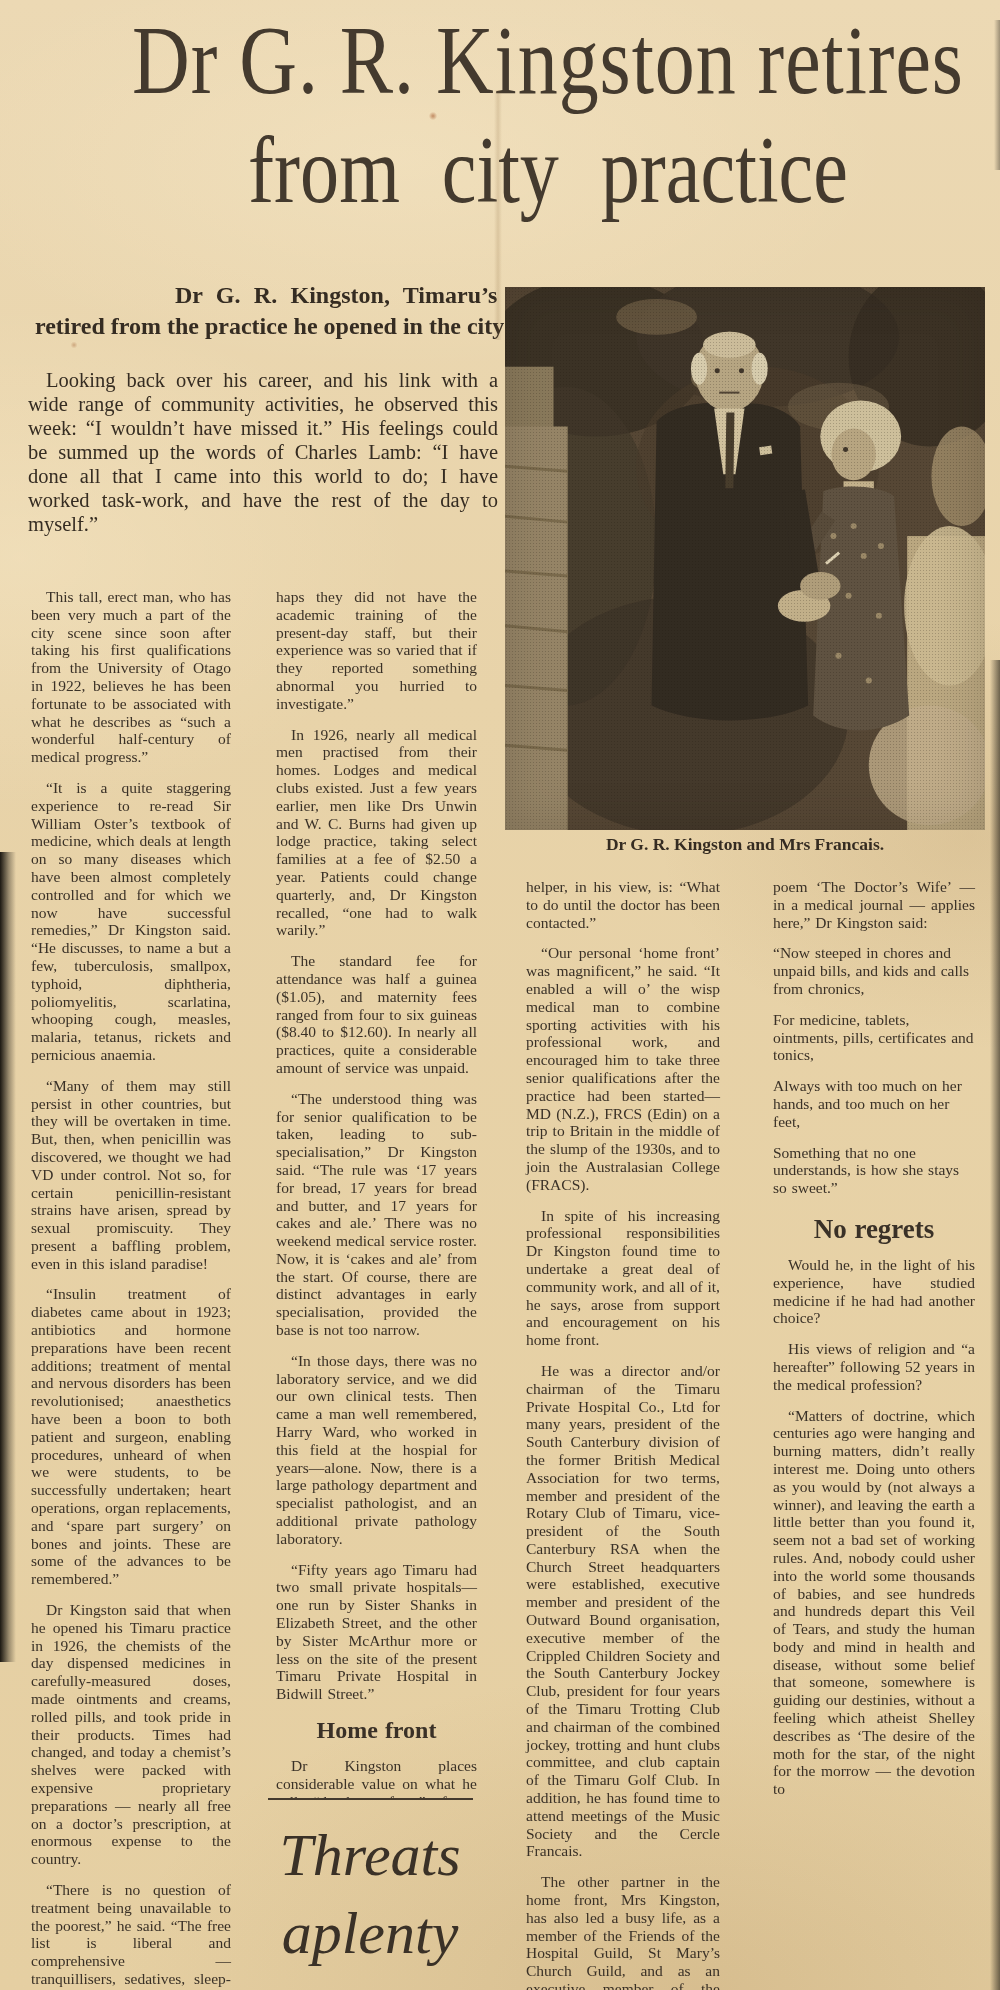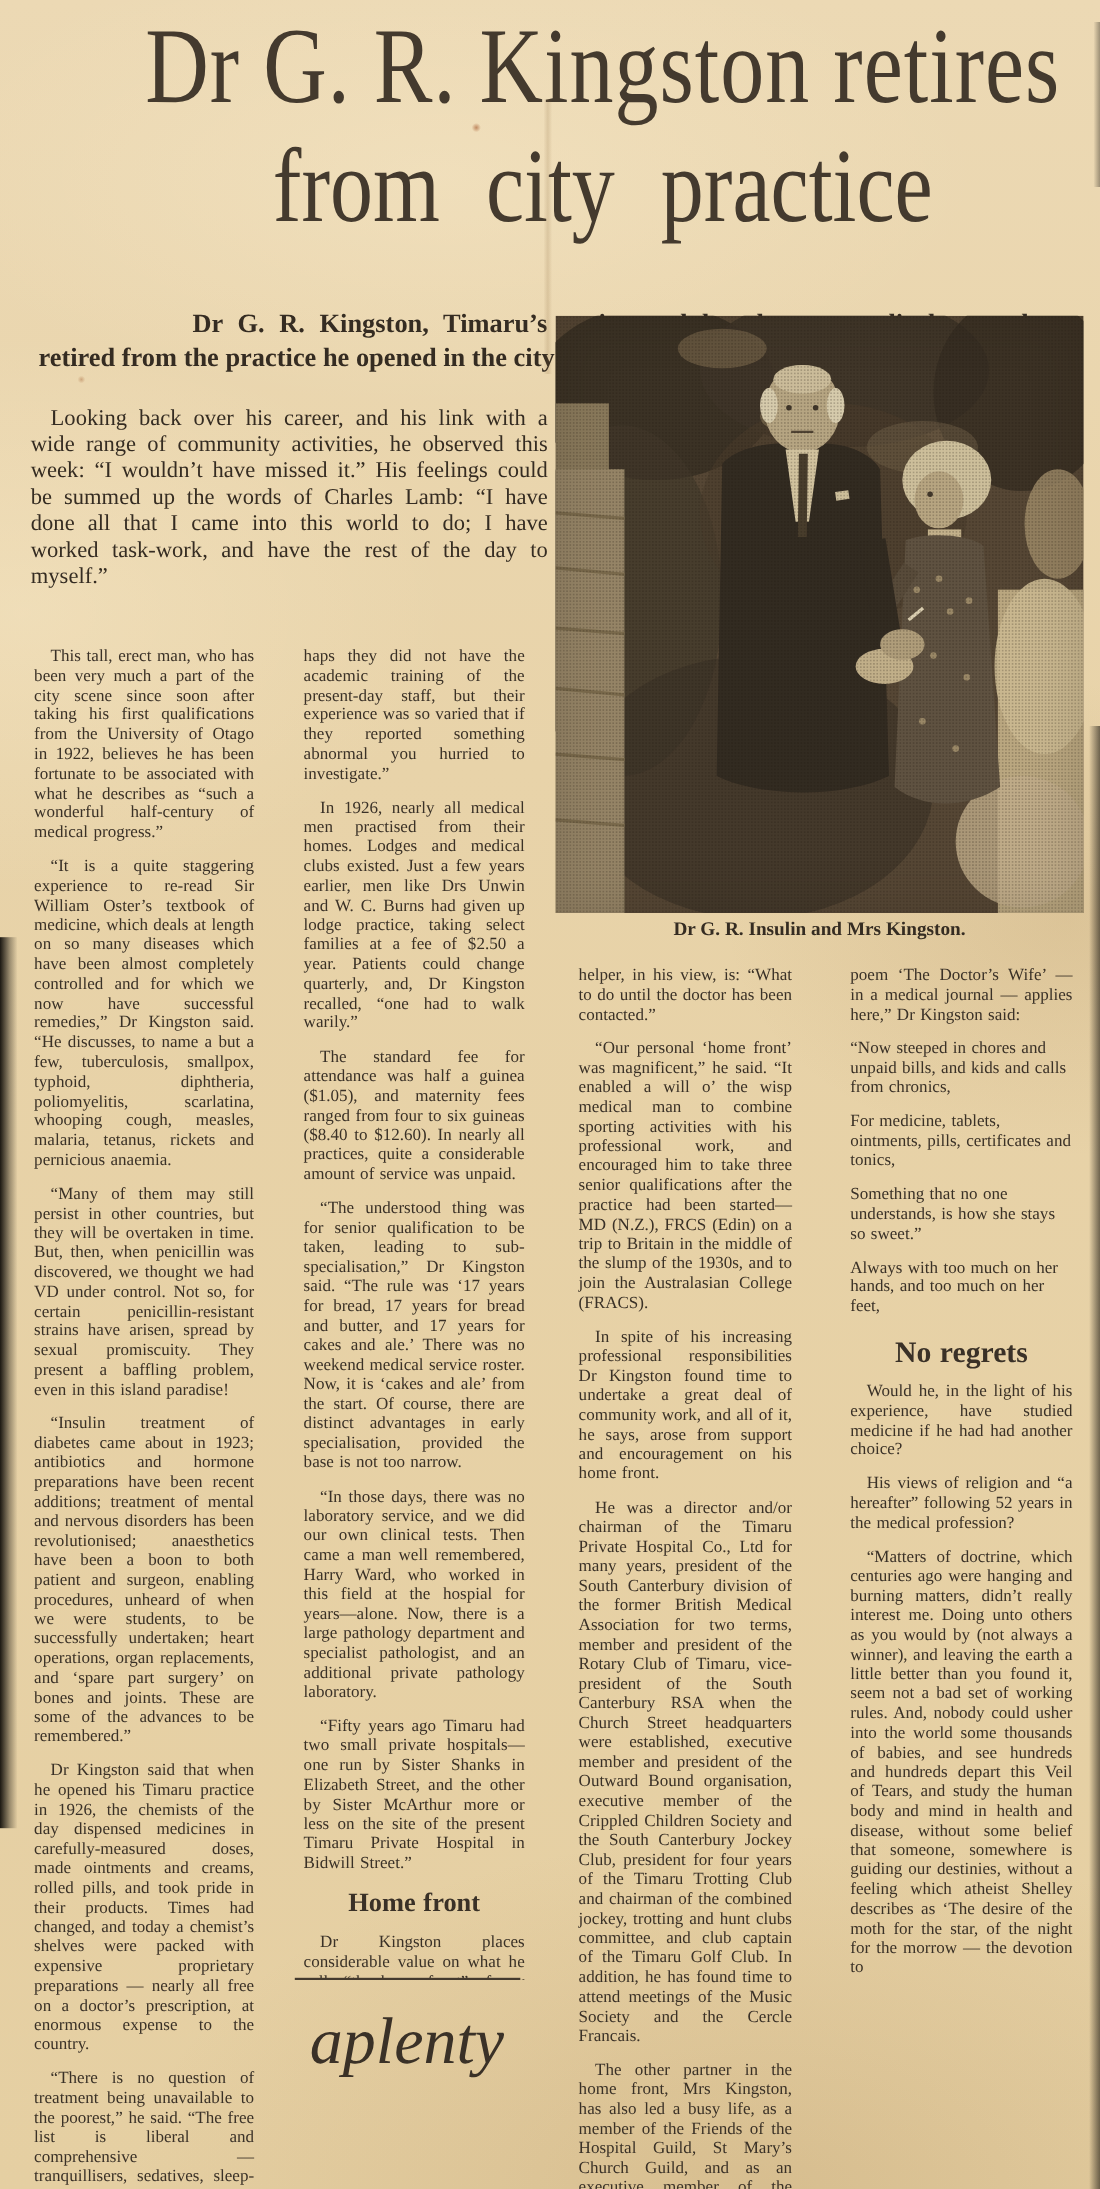--- a/index.html
+++ b/index.html
@@ -142,7 +142,7 @@
     <div class="halftone"></div>
   </figure>
 
-  <div class="caption">Dr G. R. Insulin and Mrs Kingston.</div>
+  <div class="caption">Dr G. R. Kingston and Mrs Francais.</div>
 
   <div class="col col1">
     <p>This tall, erect man, who has been very much a part of the city scene since soon after taking his first qualifications from the University of Otago in 1922, believes he has been fortunate to be associated with what he describes as “such a wonderful half-century of medical progress.”</p>

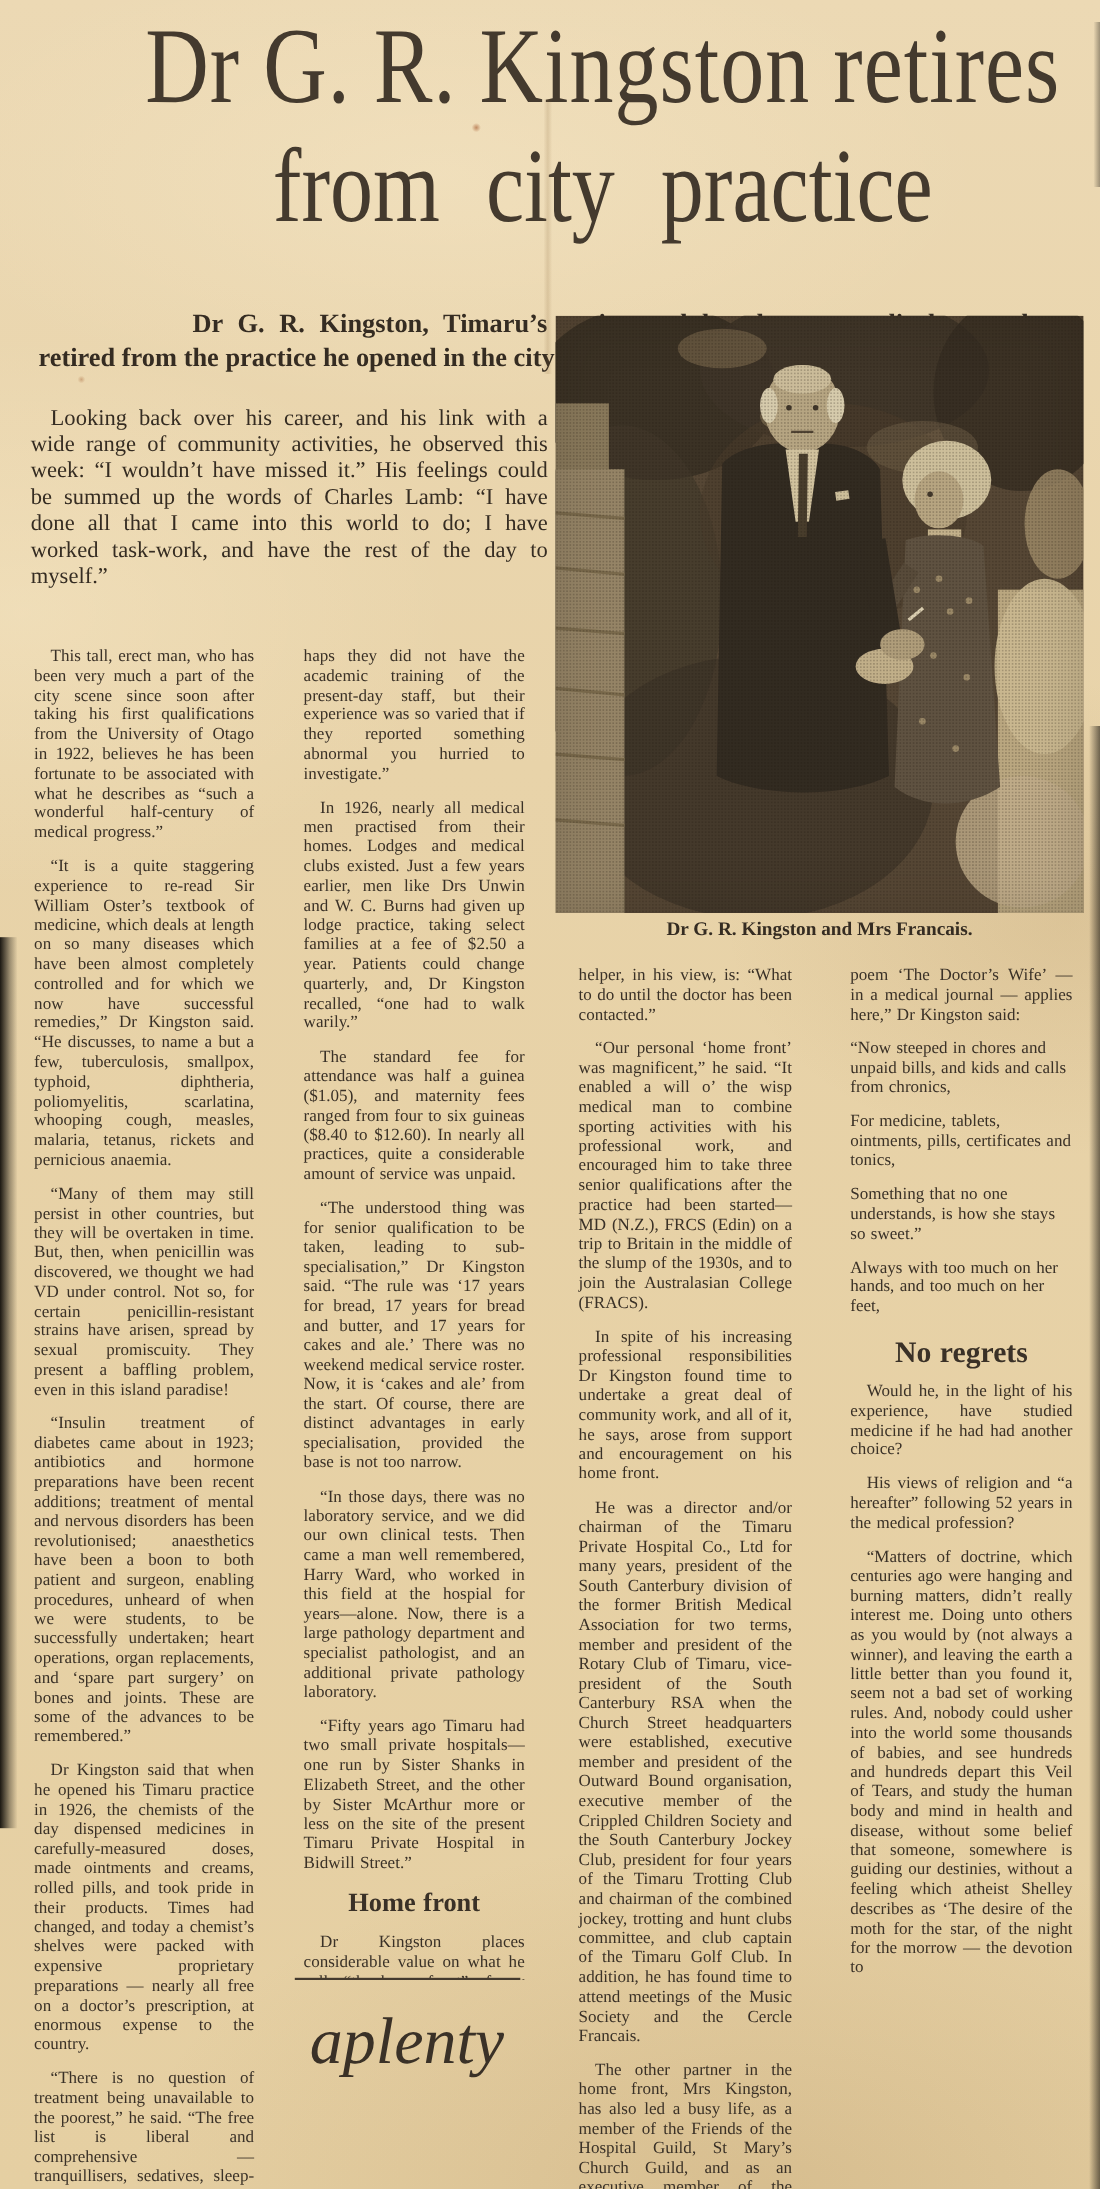--- a/index.html
+++ b/index.html
@@ -176,8 +176,8 @@
     <p class="cont">poem ‘The Doctor’s Wife’ — in a medical journal — applies here,” Dr Kingston said:</p>
     <p class="poem">“Now steeped in chores and unpaid bills, and kids and calls from chronics,</p>
     <p class="poem">For medicine, tablets, ointments, pills, certificates and tonics,</p>
+    <p class="poem">Always with too much on her hands, and too much on her feet,</p>
     <p class="poem">Something that no one understands, is how she stays so sweet.”</p>
-    <p class="poem">Always with too much on her hands, and too much on her feet,</p>
     <h3 class="subhead subhead-lg">No regrets</h3>
     <p>Would he, in the light of his experience, have studied medicine if he had had another choice?</p>
     <p>His views of religion and “a hereafter” following 52 years in the medical profession?</p>

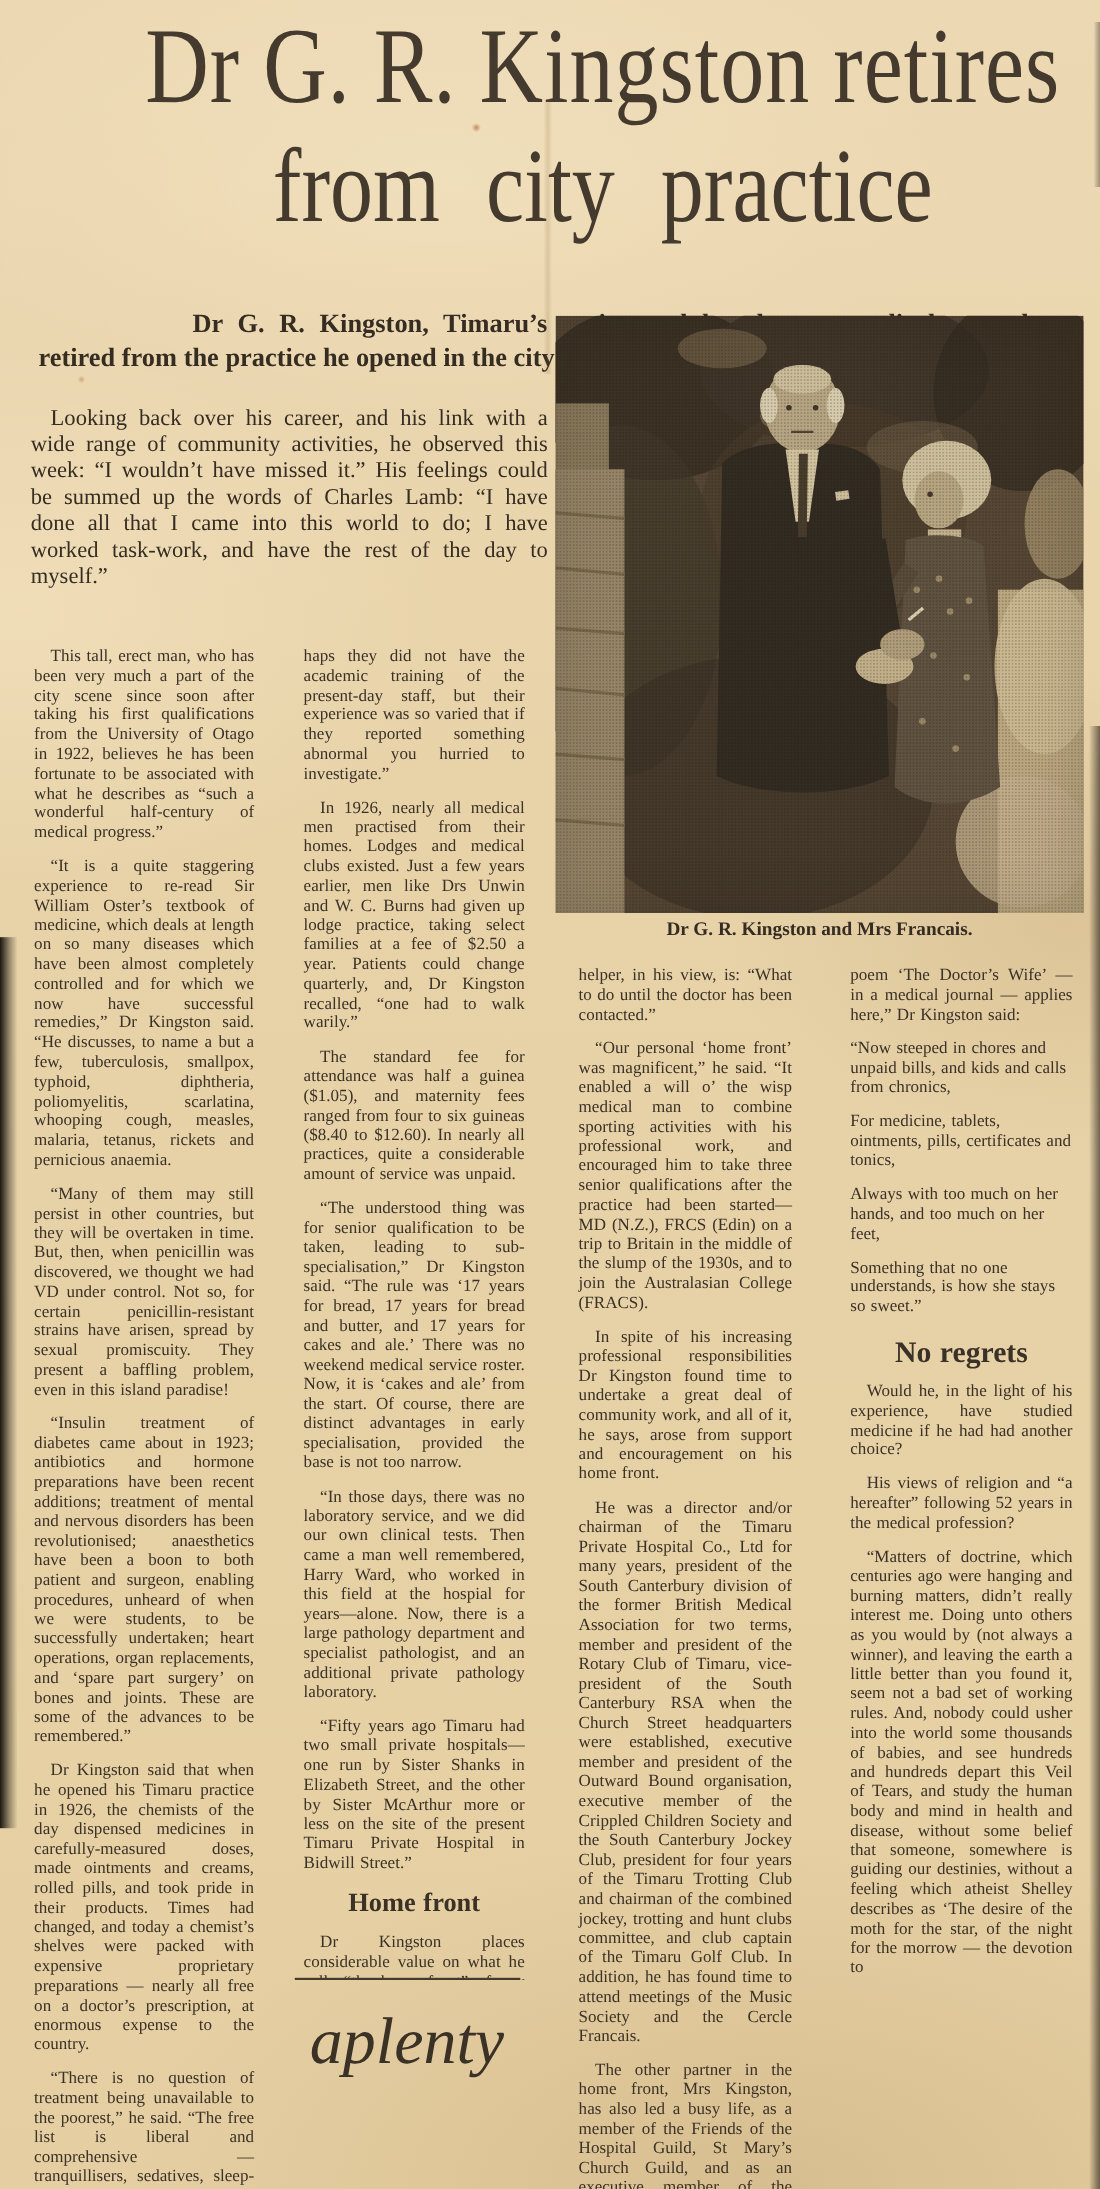--- a/index.html
+++ b/index.html
@@ -186,6 +186,7 @@
 
   <div class="teaser">
     <div class="teaser-rule"></div>
+    <div class="teaser-line">Threats</div>
     <div class="teaser-line">aplenty</div>
   </div>
 

